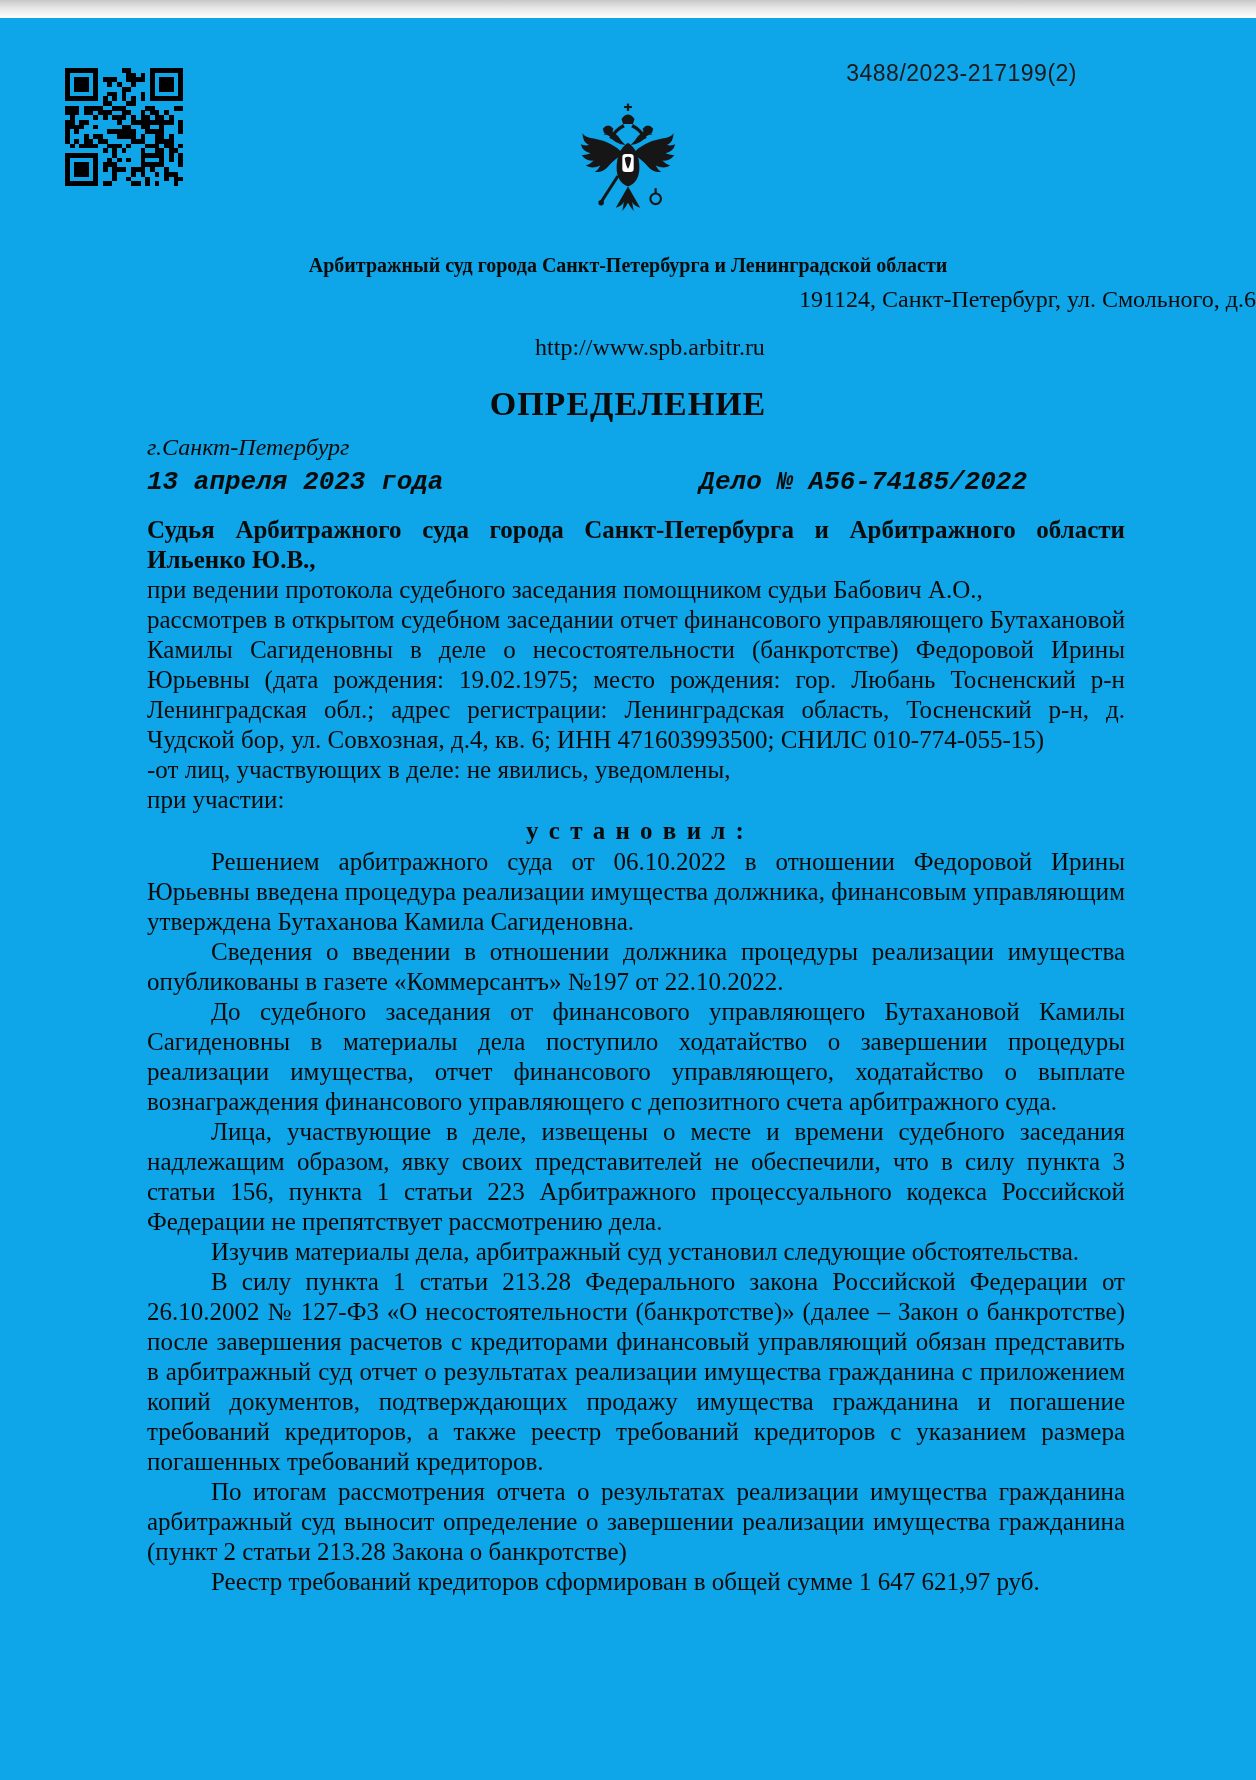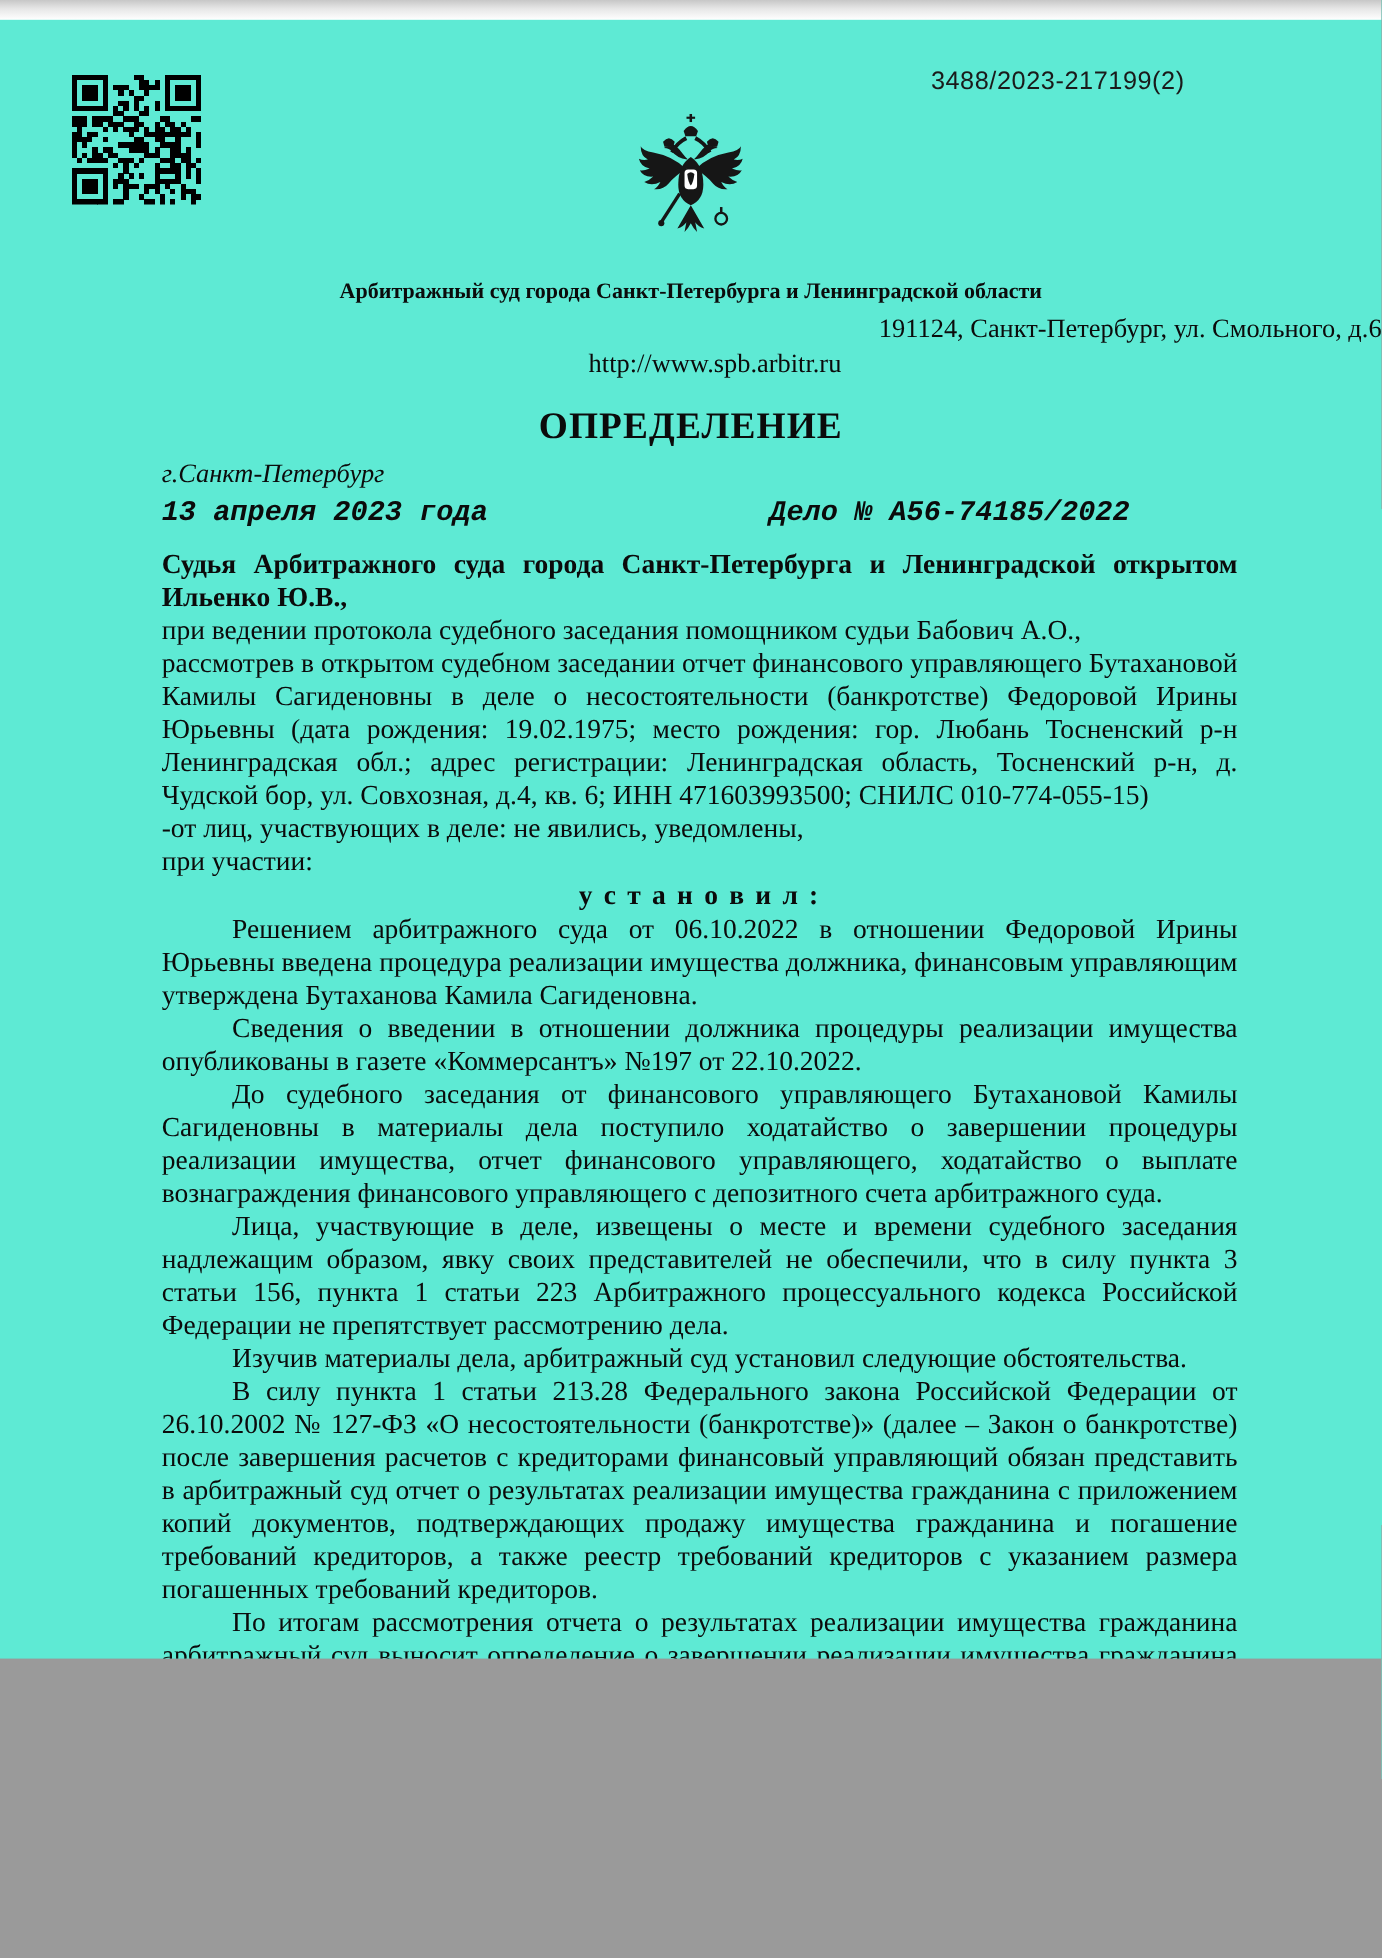--- a/index.html
+++ b/index.html
@@ -5,9 +5,9 @@
   html,body{margin:0;padding:0;background:#9a9a9a;}
   .page{
     position:relative;
-    width:1256px;height:1508px;
+    width:1256px;height:1780px;
     margin:0 auto;
-    background:#5eead4;
+    background:#0ea5e9;
     color:#0b0b0b;
     font-family:"Liberation Serif","DejaVu Serif",serif;
     overflow:hidden;

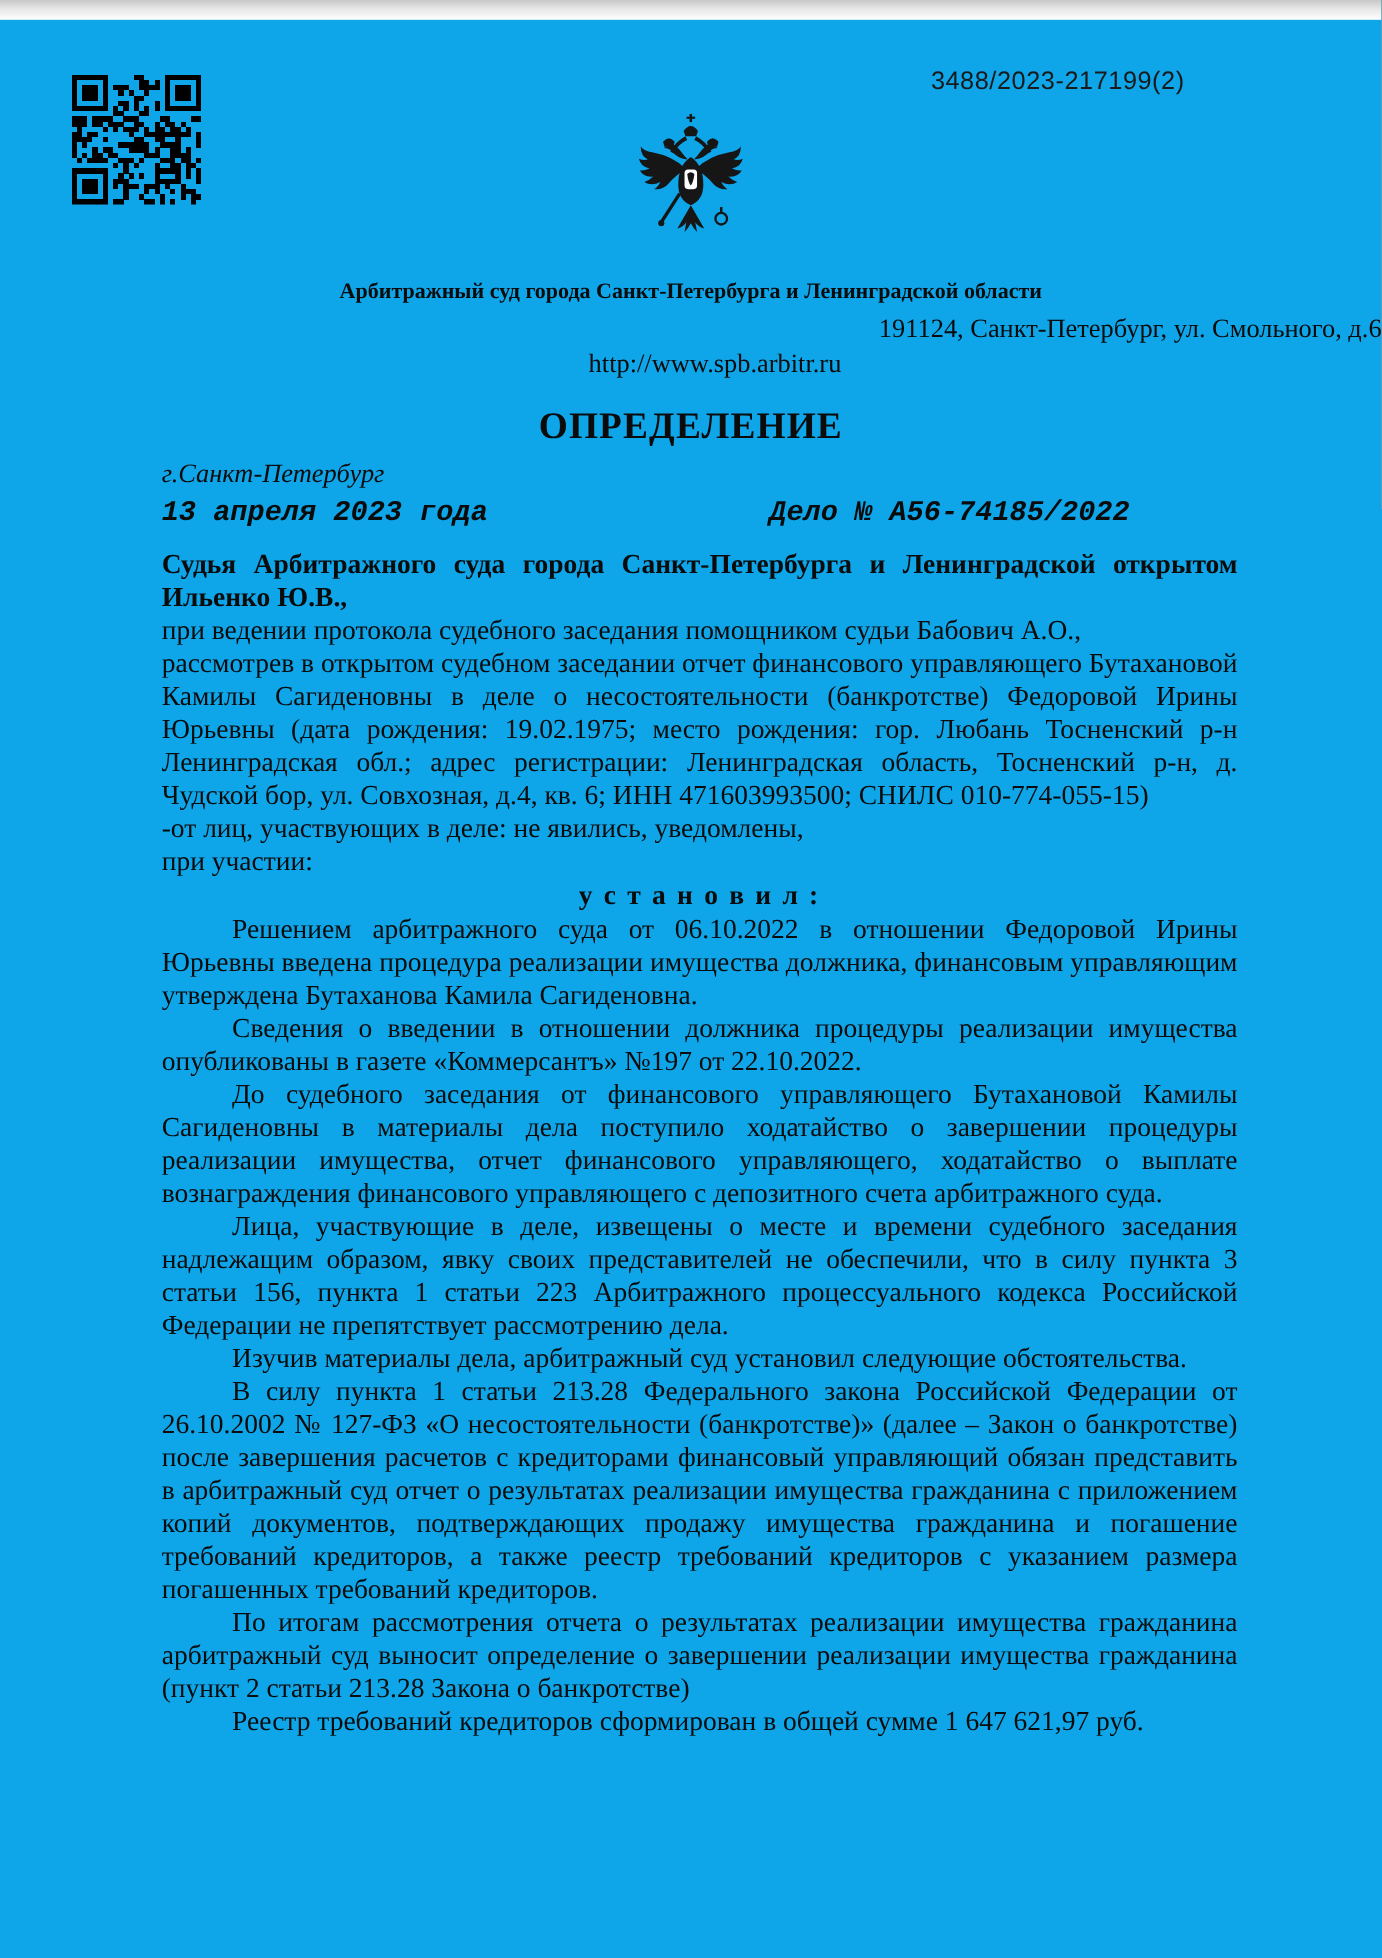--- a/index.html
+++ b/index.html
@@ -32,7 +32,7 @@
     font-size:20px;line-height:34px;
   }
   .court-address{margin-top:3px;text-align:right;font-size:24px;line-height:28px;}
-  .court-url{margin-top:4px;text-align:center;font-size:24px;line-height:28px;padding-left:44px;}
+  .court-url{margin-top:20px;text-align:center;font-size:24px;line-height:28px;padding-left:44px;}
   .doc-title{
     margin-top:24px;text-align:center;
     font-weight:bold;font-size:34px;line-height:38px;letter-spacing:1px;

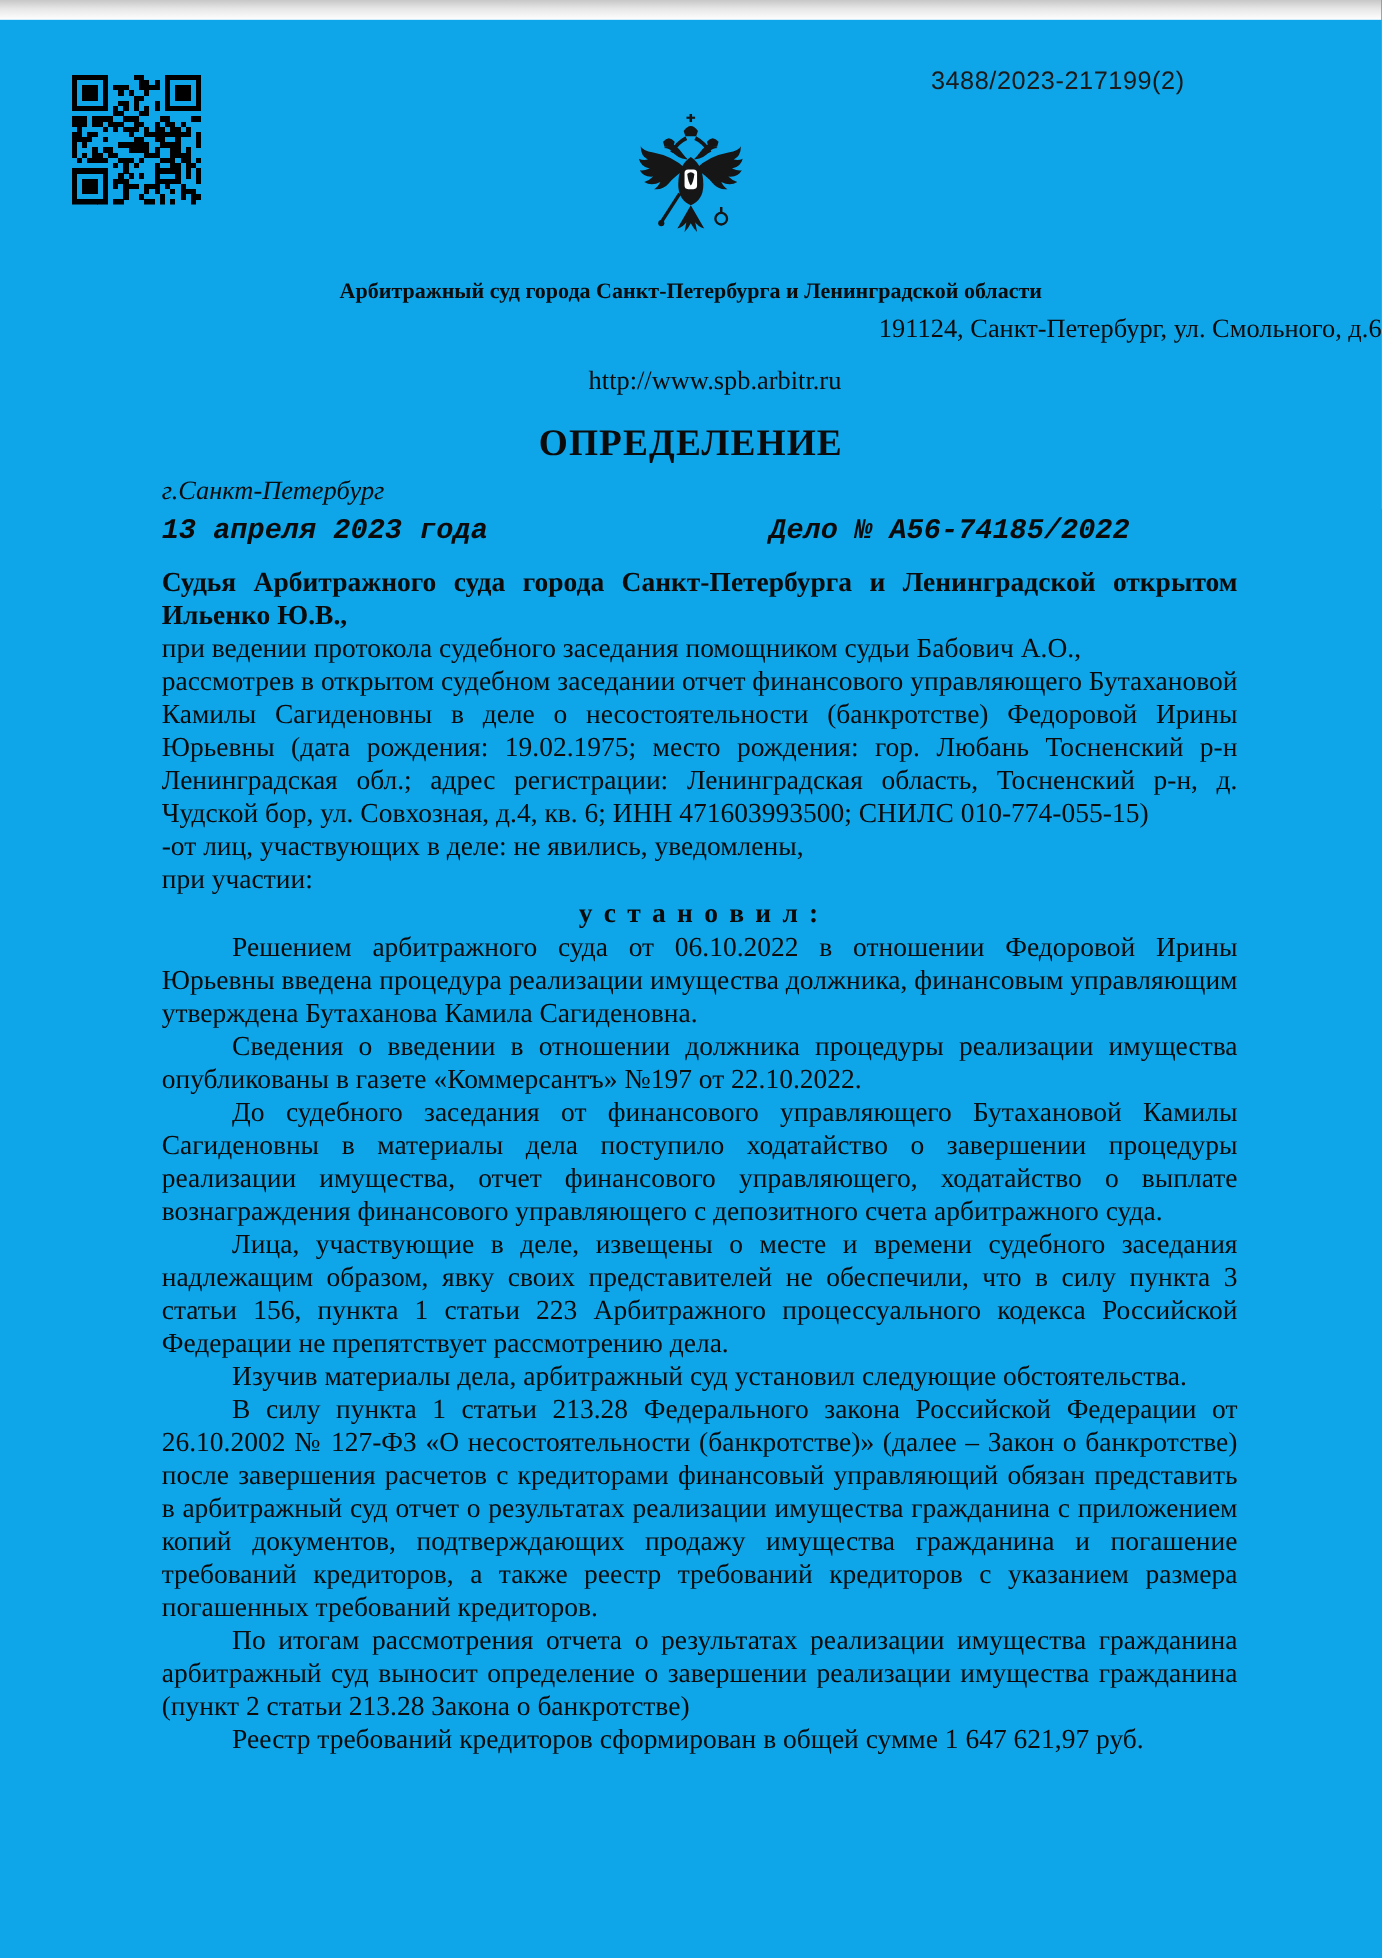--- a/index.html
+++ b/index.html
@@ -414,7 +414,7 @@
       <span class="case-no">Дело № А56-74185/2022</span>
     </div>
 
-    <p class="judge just">Судья Арбитражного суда города Санкт-Петербурга и Ленинградской открытом Ильенко Ю.В.,</p>
+    <p class="judge just">Судья Арбитражного суда города Санкт-Петербурга и Арбитражного области Ильенко Ю.В.,</p>
     <p class="just">при ведении протокола судебного заседания помощником судьи Бабович А.О.,</p>
     <p class="just">рассмотрев в открытом судебном заседании отчет финансового управляющего Бутахановой Камилы Сагиденовны в деле о несостоятельности (банкротстве) Федоровой Ирины Юрьевны (дата рождения: 19.02.1975; место рождения: гор. Любань Тосненский р-н Ленинградская обл.; адрес регистрации: Ленинградская область, Тосненский р-н, д. Чудской бор, ул. Совхозная, д.4, кв. 6; ИНН 471603993500; СНИЛС 010-774-055-15)</p>
     <p>-от лиц, участвующих в деле: не явились, уведомлены,</p>

